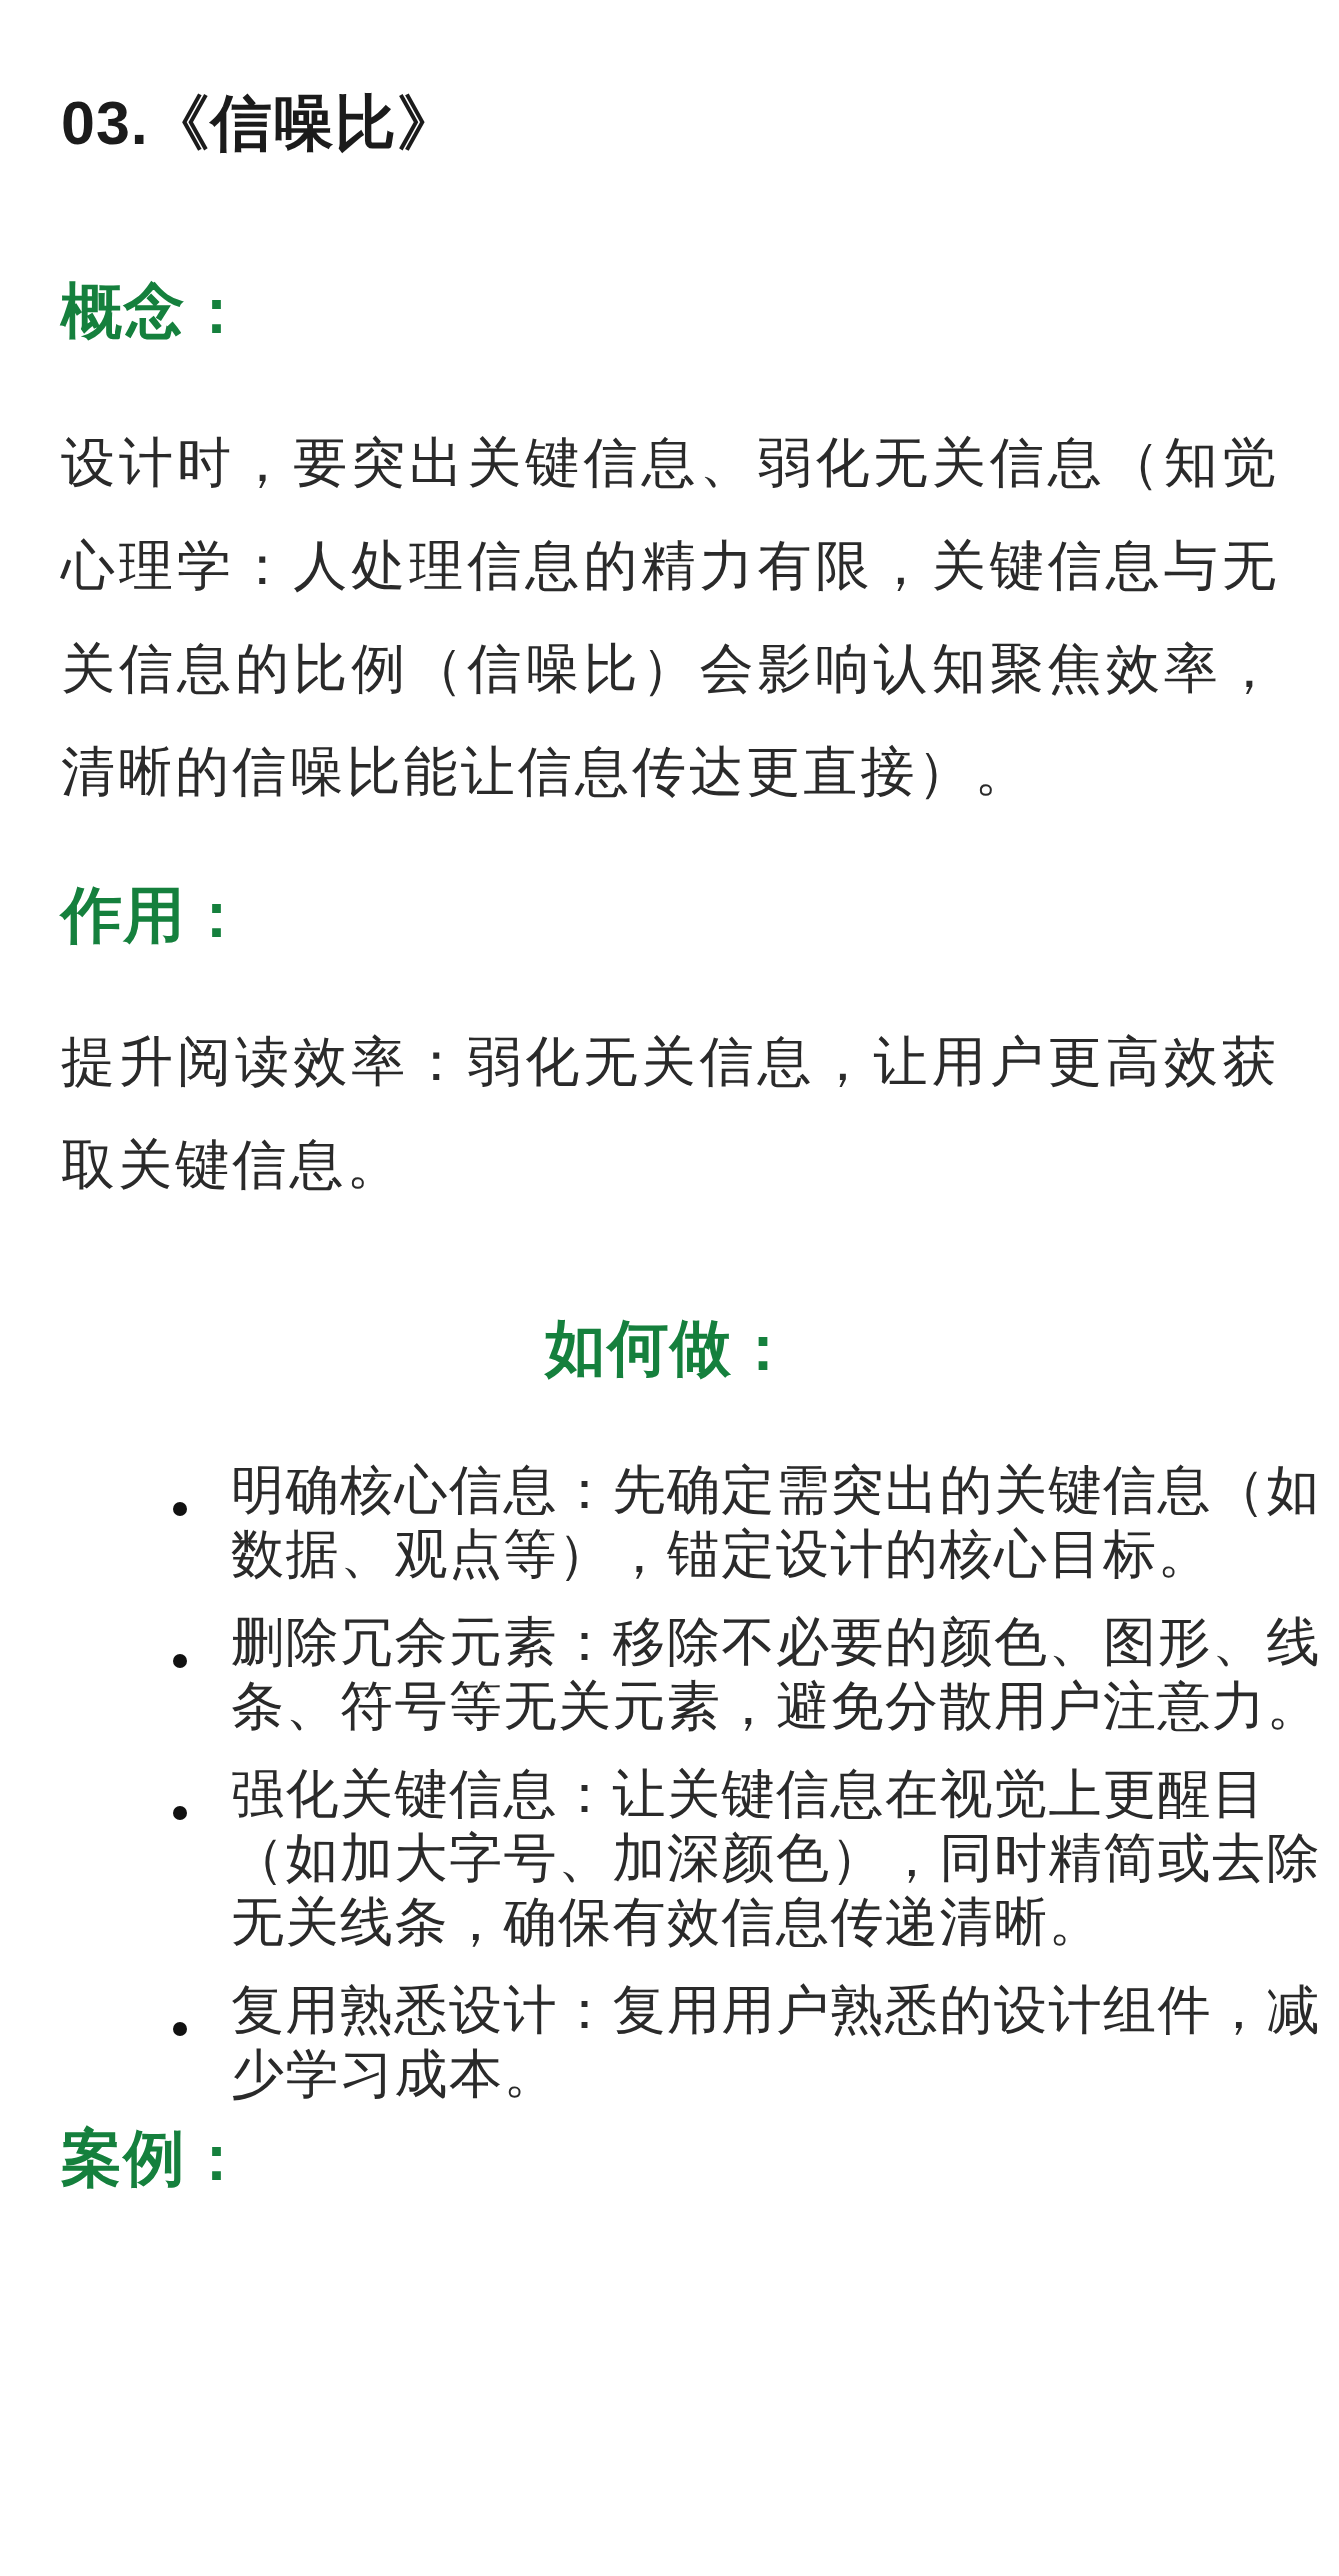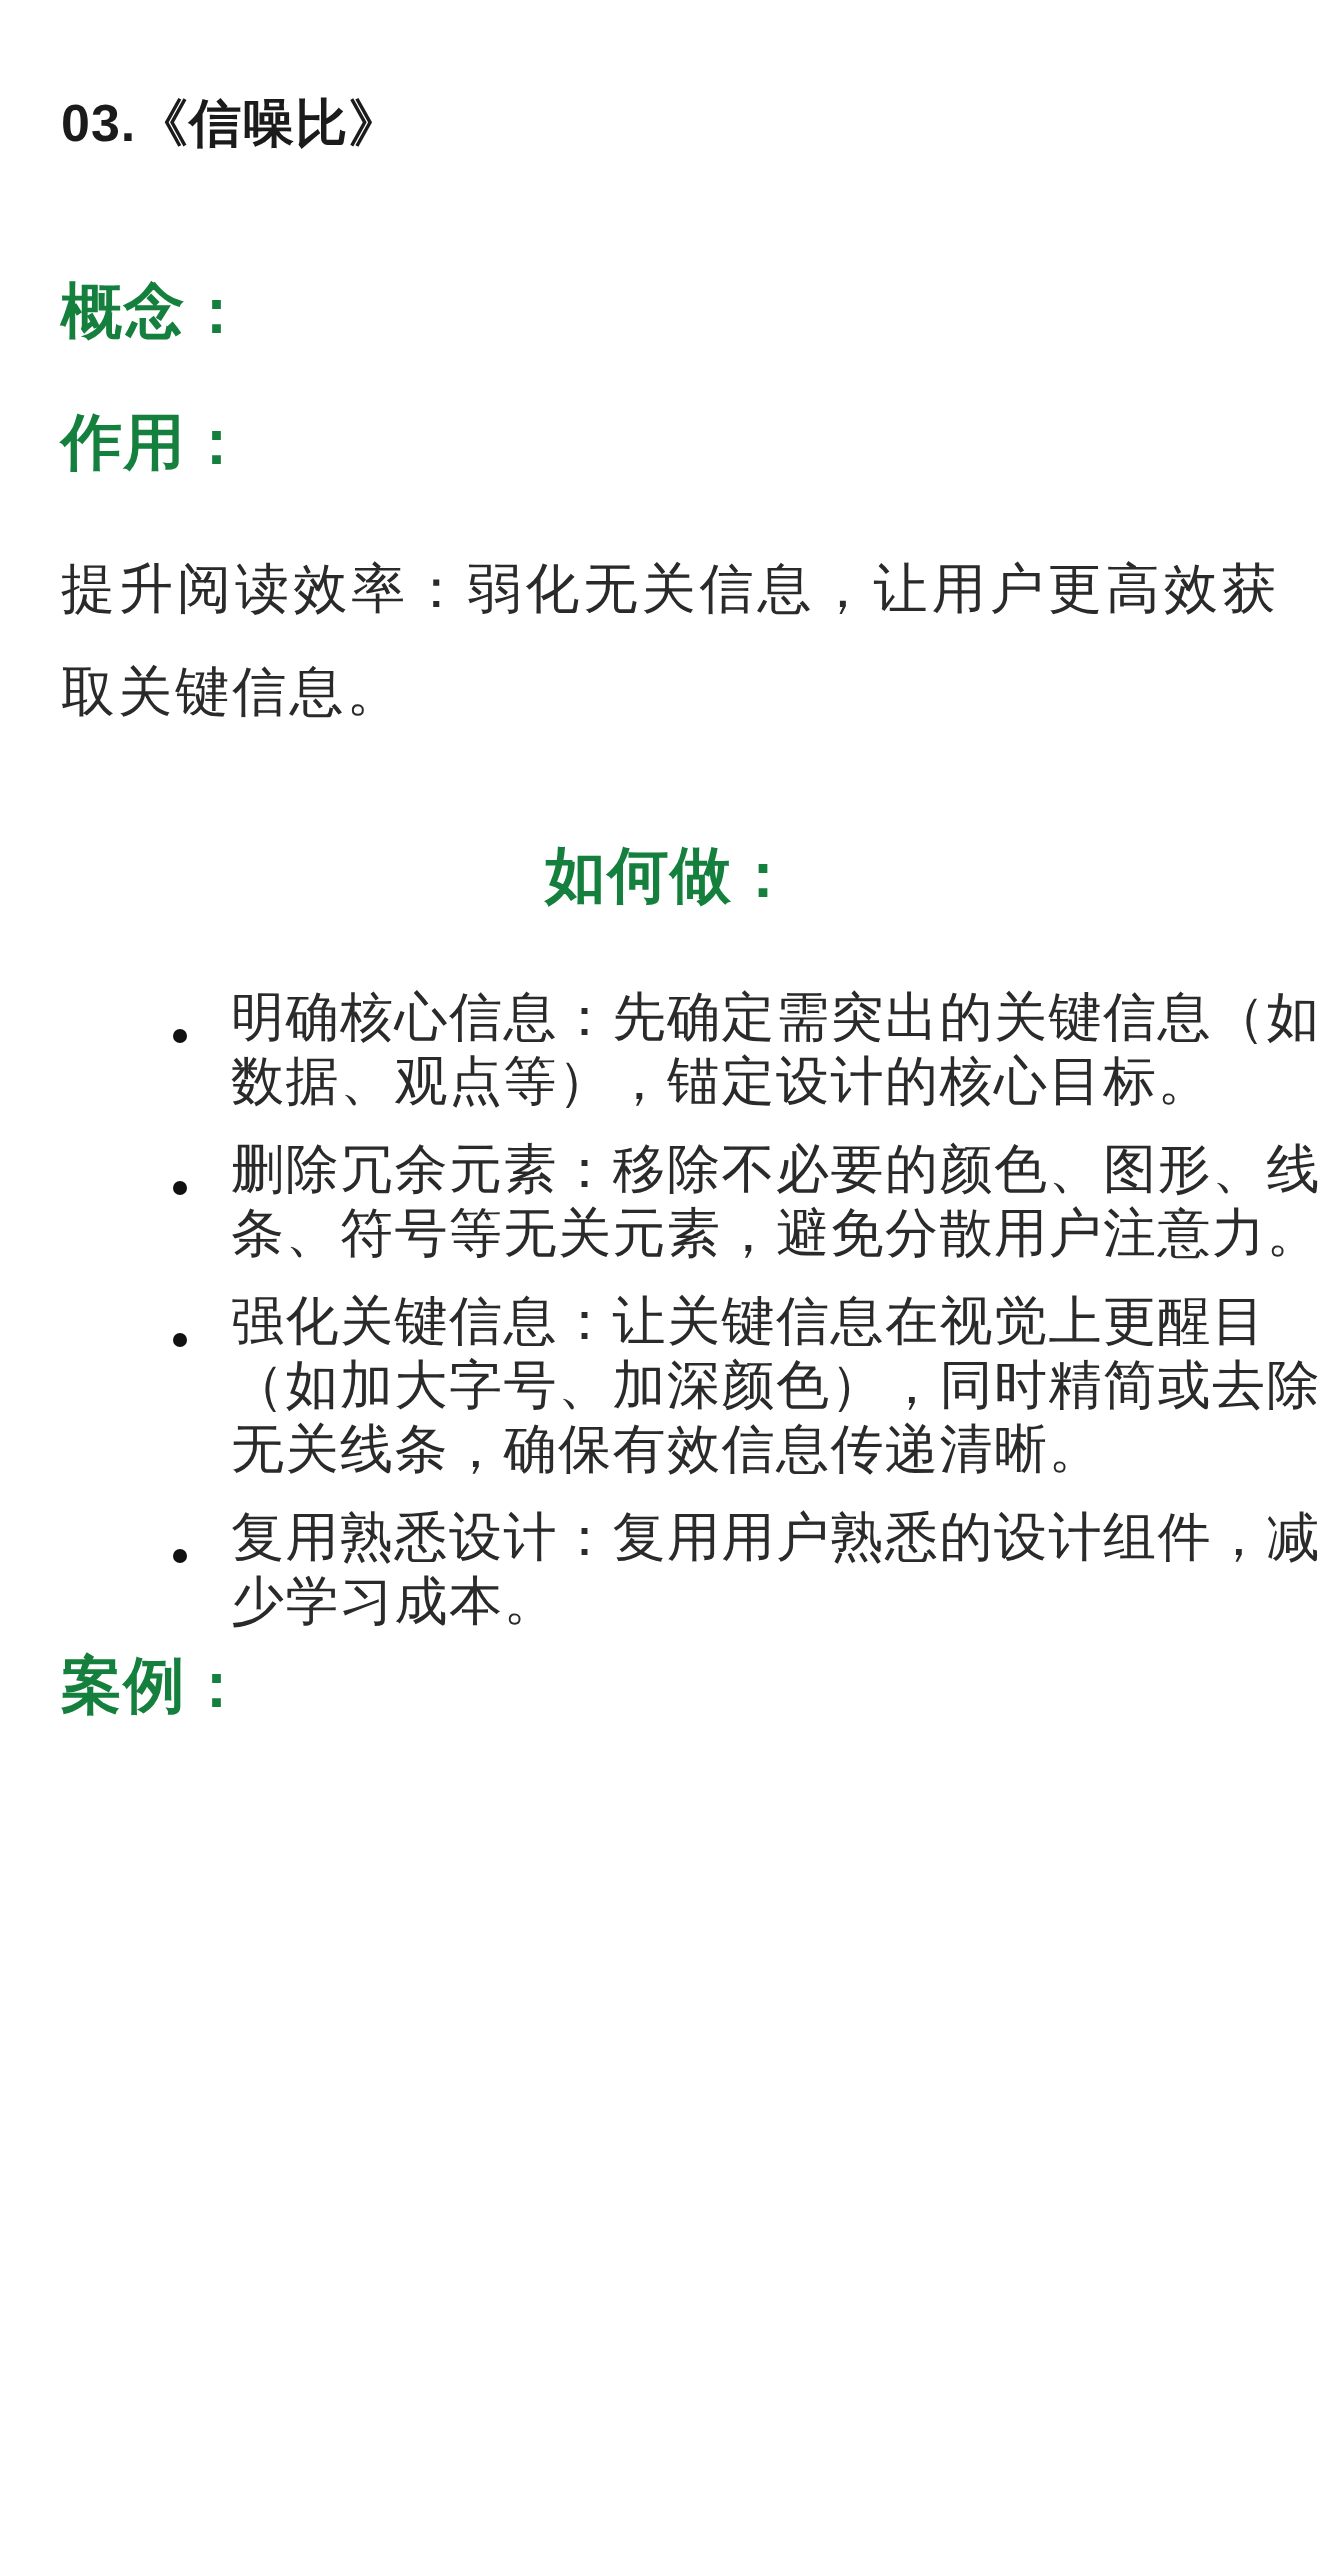--- a/index.html
+++ b/index.html
@@ -14,7 +14,7 @@
     color:#2a2a2a;
   }
   h1 {
-    margin:77px 0 0; font-size:52px; line-height:93px;
+    margin:77px 0 0; font-size:61px; line-height:93px;
     font-weight:700; color:#1b1b1b; letter-spacing:1px;
   }
   h2 {

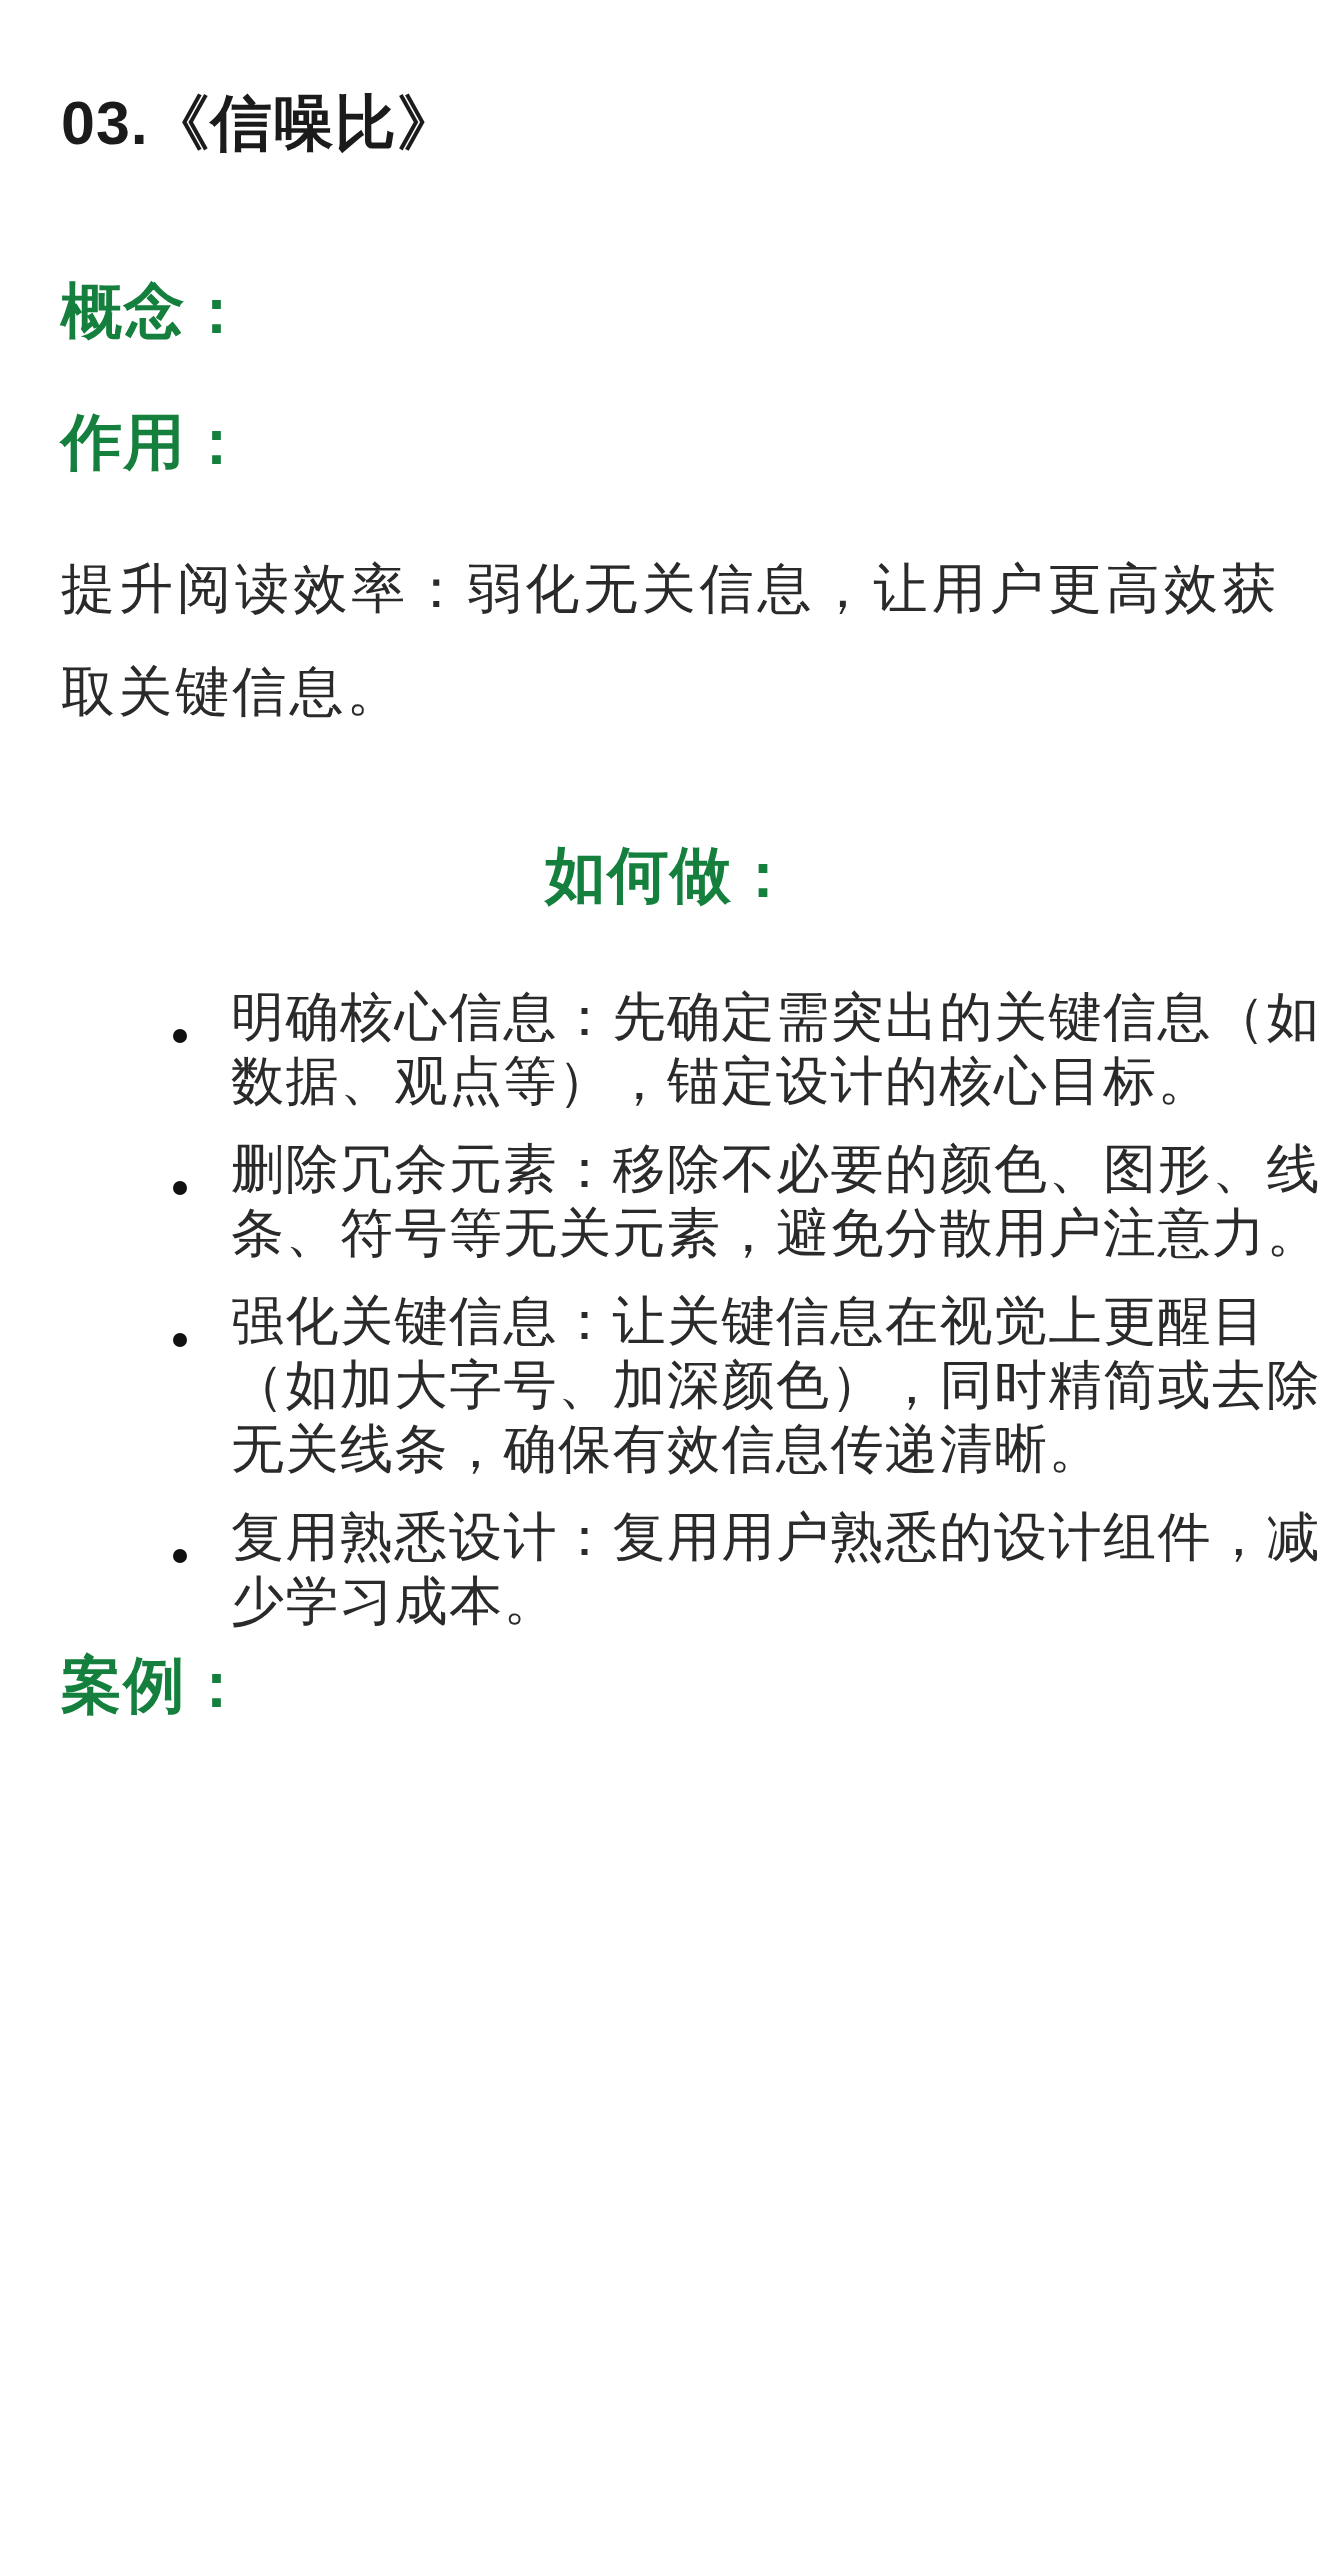--- a/index.html
+++ b/index.html
@@ -54,6 +54,7 @@
   <h1>03.《信噪比》</h1>
 
   <h2 class="m-concept">概念：</h2>
+  <p class="body m-p1">设计时，要突出关键信息、弱化无关信息（知觉心理学：人处理信息的精力有限，关键信息与无关信息的比例（信噪比）会影响认知聚焦效率，清晰的信噪比能让信息传达更直接）。</p>
 
   <h2 class="m-func">作用：</h2>
   <p class="body m-p2">提升阅读效率：弱化无关信息，让用户更高效获取关键信息。</p>

